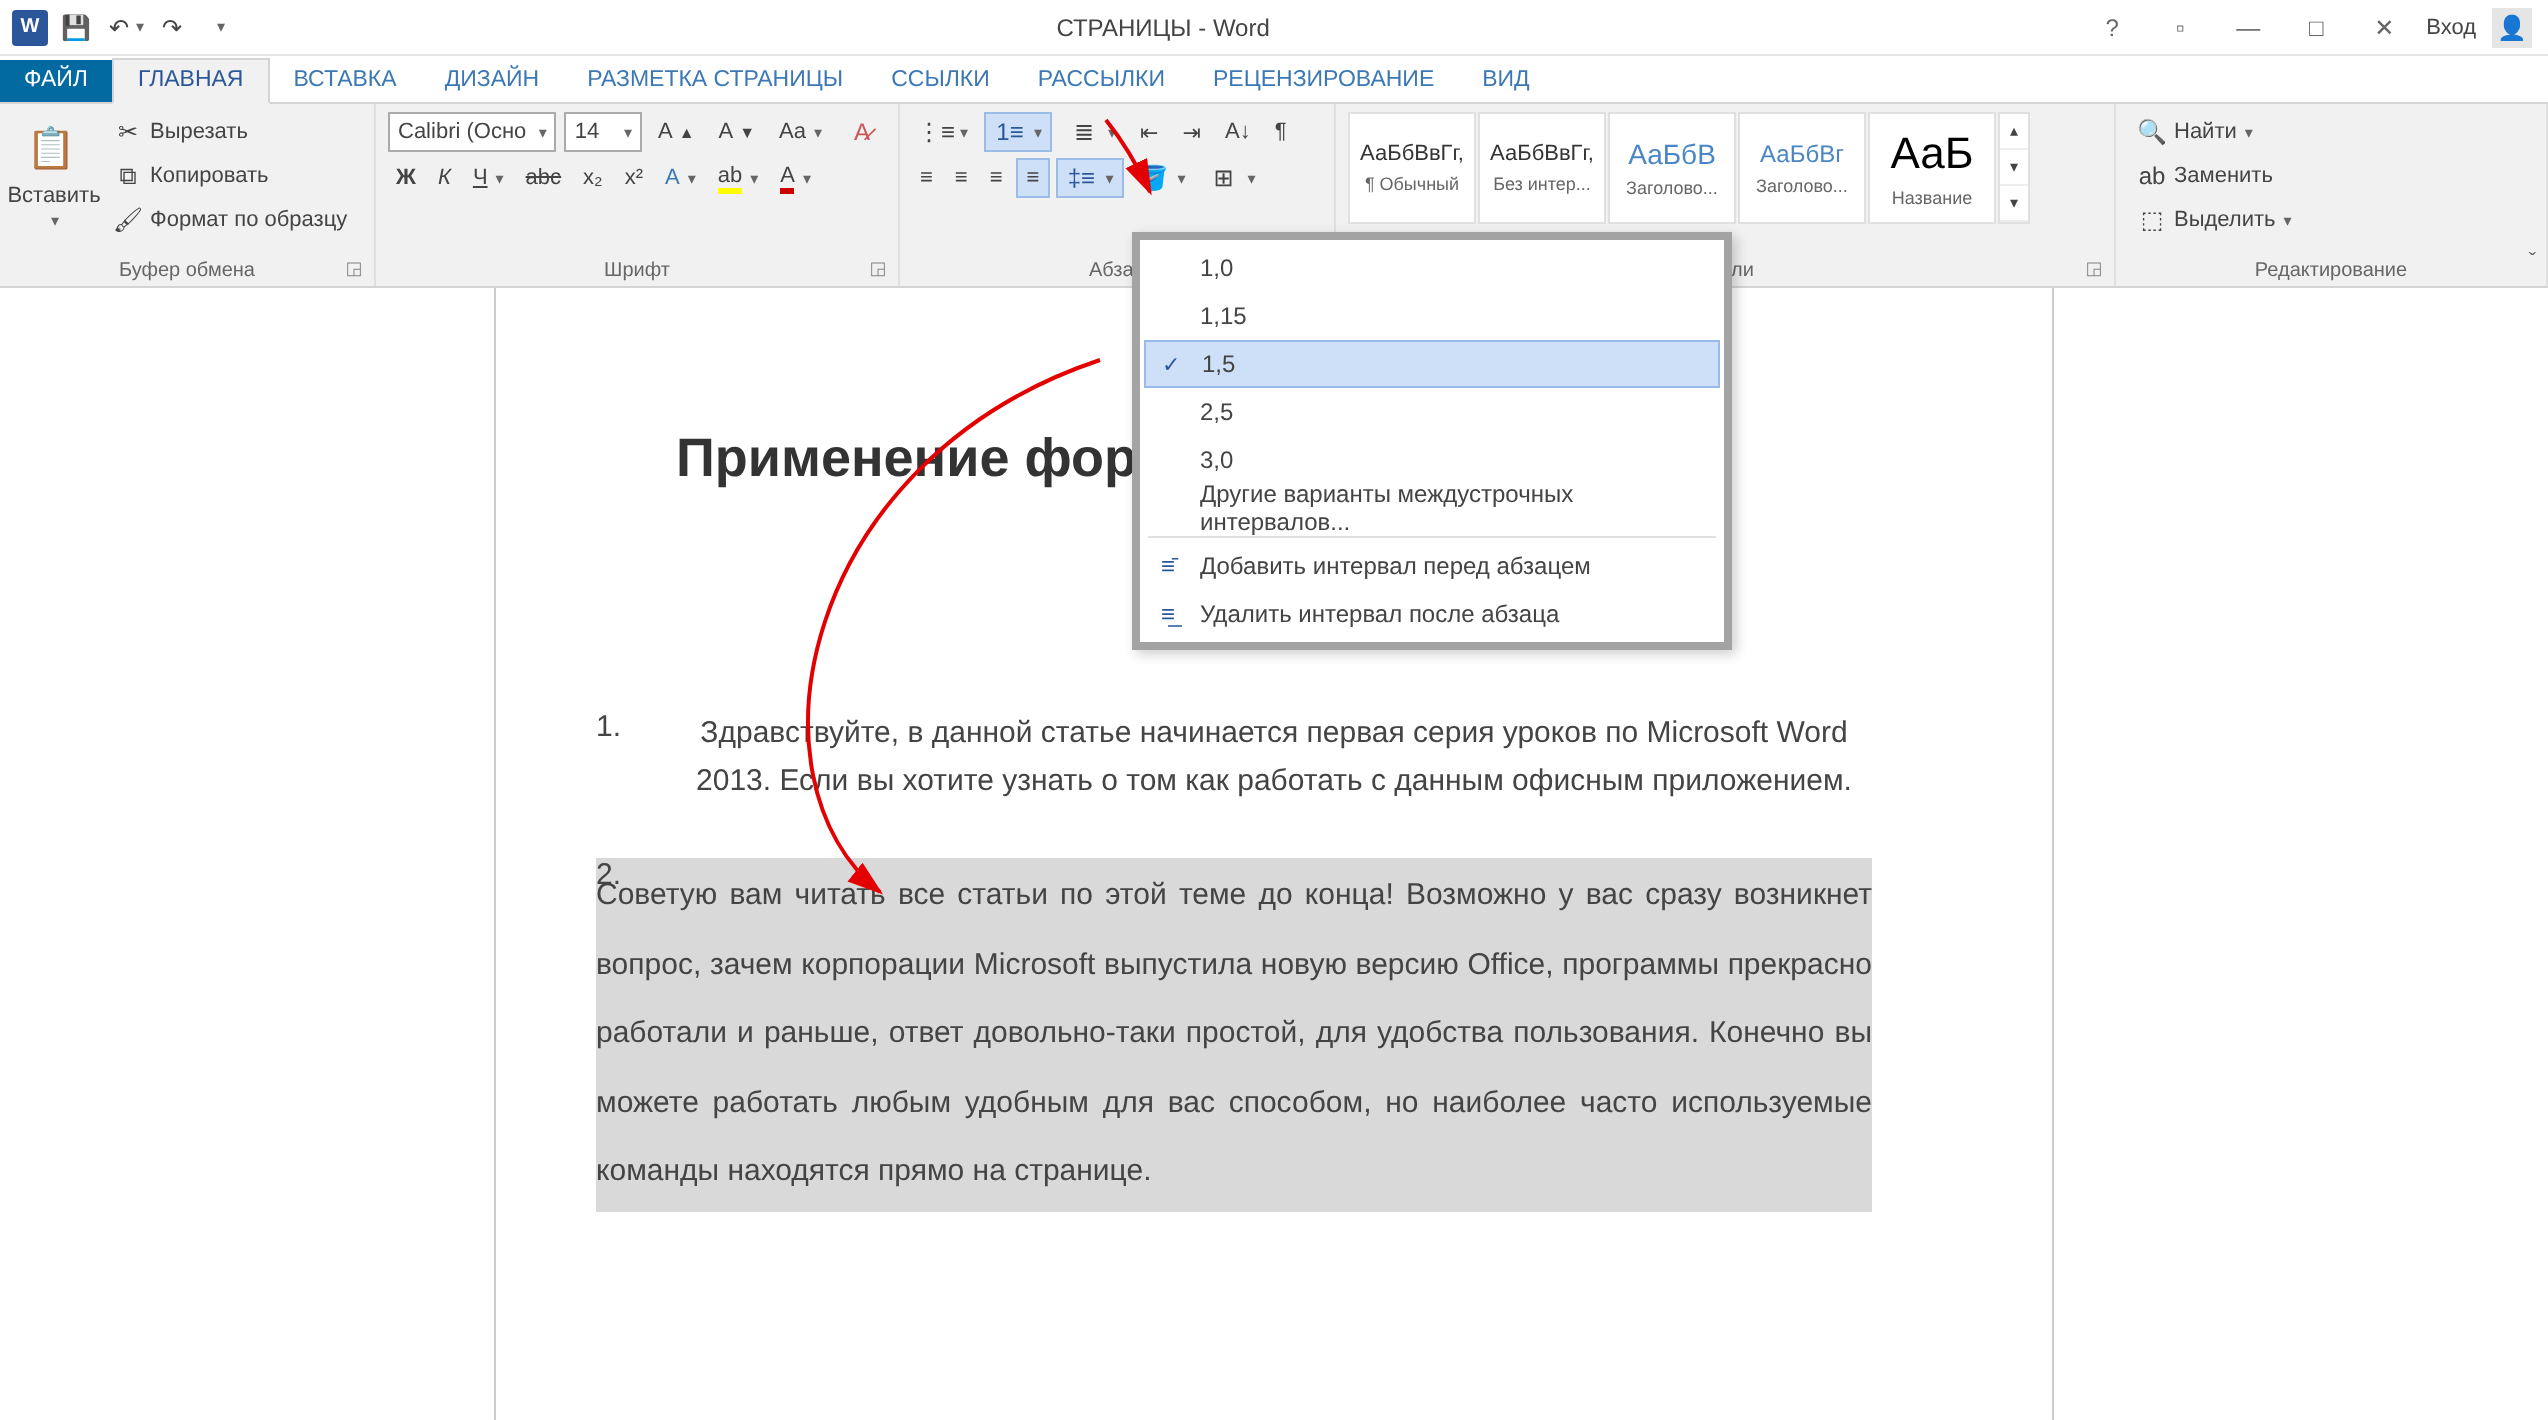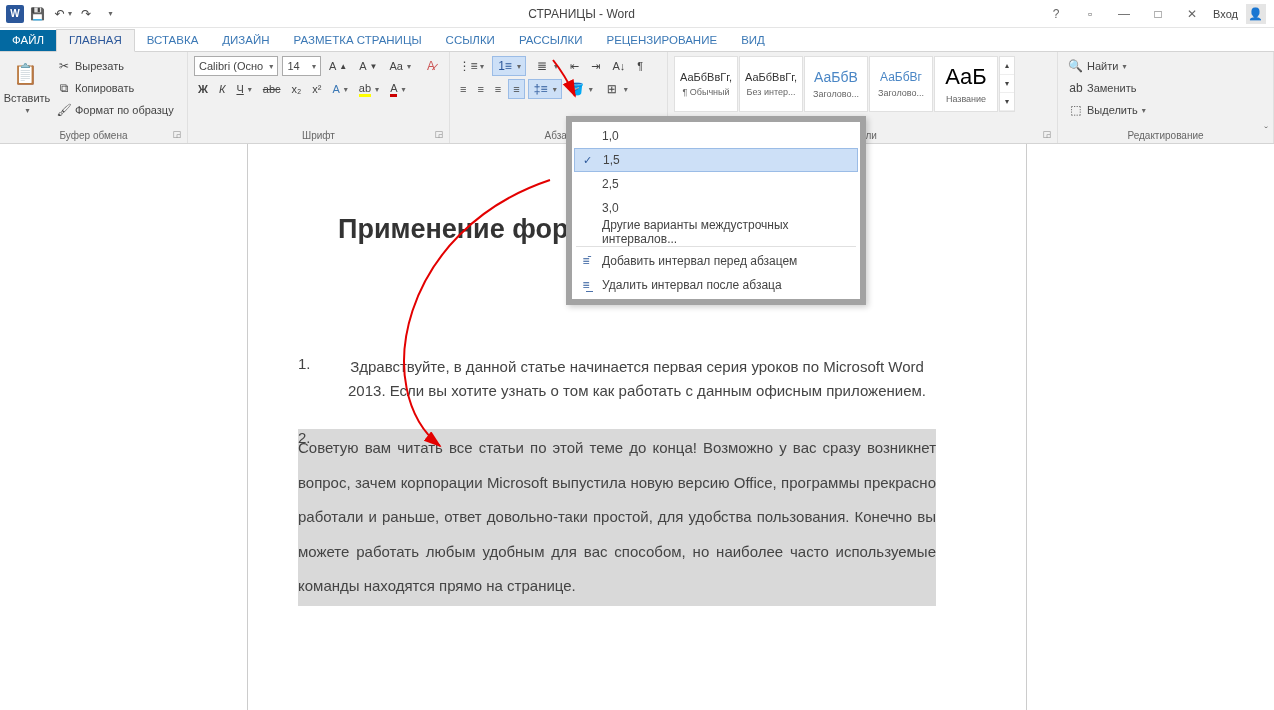--- a/index.html
+++ b/index.html
@@ -58,7 +58,7 @@
 .p2 { font-size: 15px; line-height: 2.3; text-align: justify; background: #d9d9d9; padding: 2px 0; margin-left: -40px; margin-top: 26px; }
 
 
-.spacing-menu { position: absolute; left: 566px; top: 116px; width: 300px; background: #fff; border: 6px solid #a3a3a3; box-shadow: 2px 2px 6px rgba(0,0,0,0.2); z-index: 100; padding: 2px 0; }
+.spacing-menu { position: absolute; left: 566px; top: 116px; width: 300px; background: #fff; border: 4px solid #a3a3a3; box-shadow: 2px 2px 6px rgba(0,0,0,0.2); z-index: 100; padding: 2px 0; }
 .menu-item { height: 24px; padding: 0 12px 0 30px; display: flex; align-items: center; font-size: 12px; color: #444; cursor: pointer; position: relative; }
 .menu-item.checked { background: #cde0f7; border: 1px solid #9bbce6; margin: 0 2px; padding-left: 28px; }
 .menu-item.checked::before { content: "✓"; position: absolute; left: 8px; color: #2b579a; font-size: 11px; }

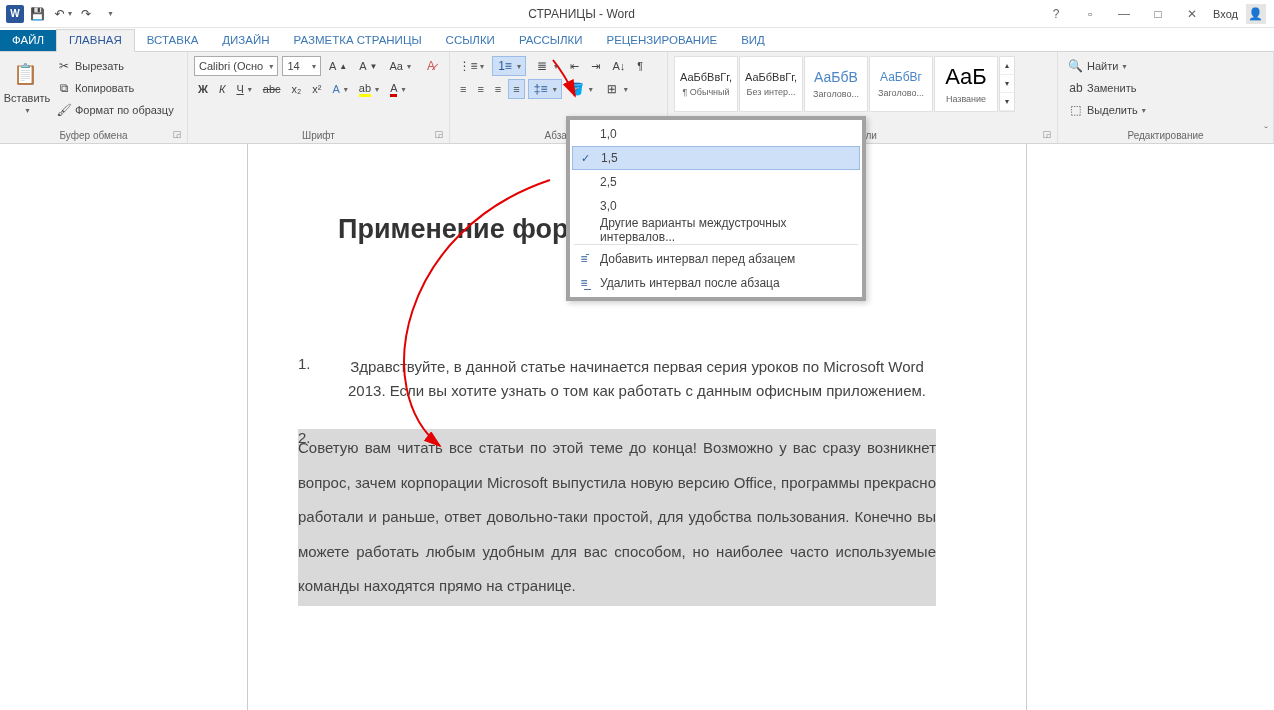--- a/index.html
+++ b/index.html
@@ -290,6 +290,7 @@
 
 <div class="spacing-menu">
   <div class="menu-item">1,0</div>
+  <div class="menu-item">1,15</div>
   <div class="menu-item checked">1,5</div>
   <div class="menu-item">2,5</div>
   <div class="menu-item">3,0</div>

